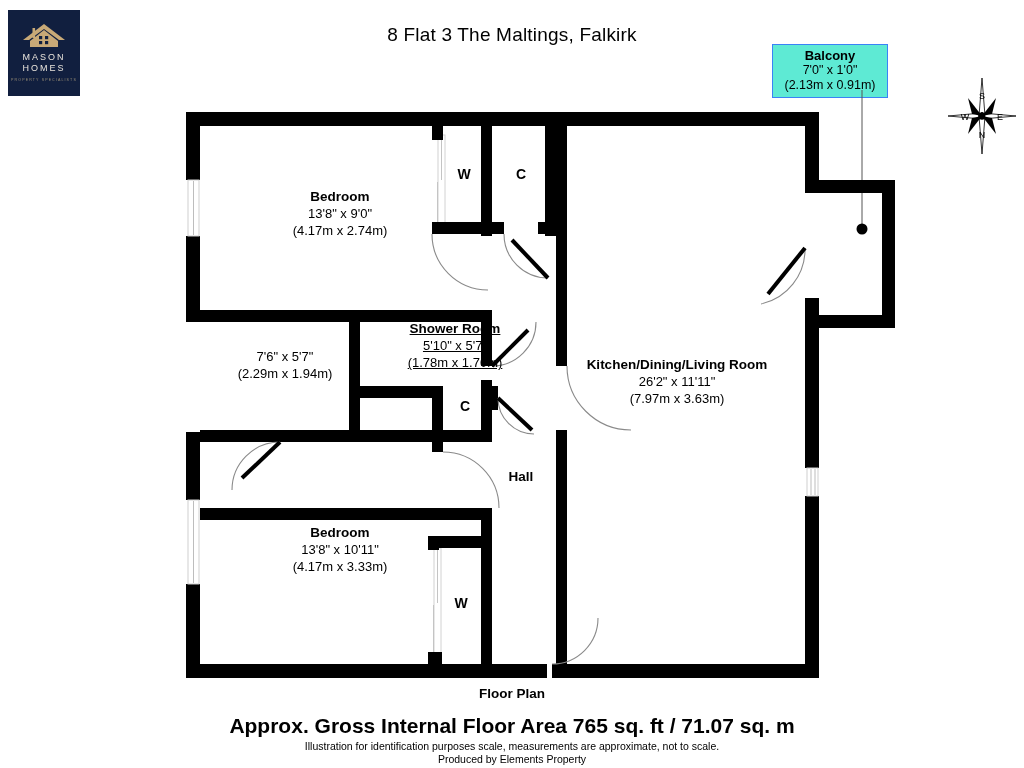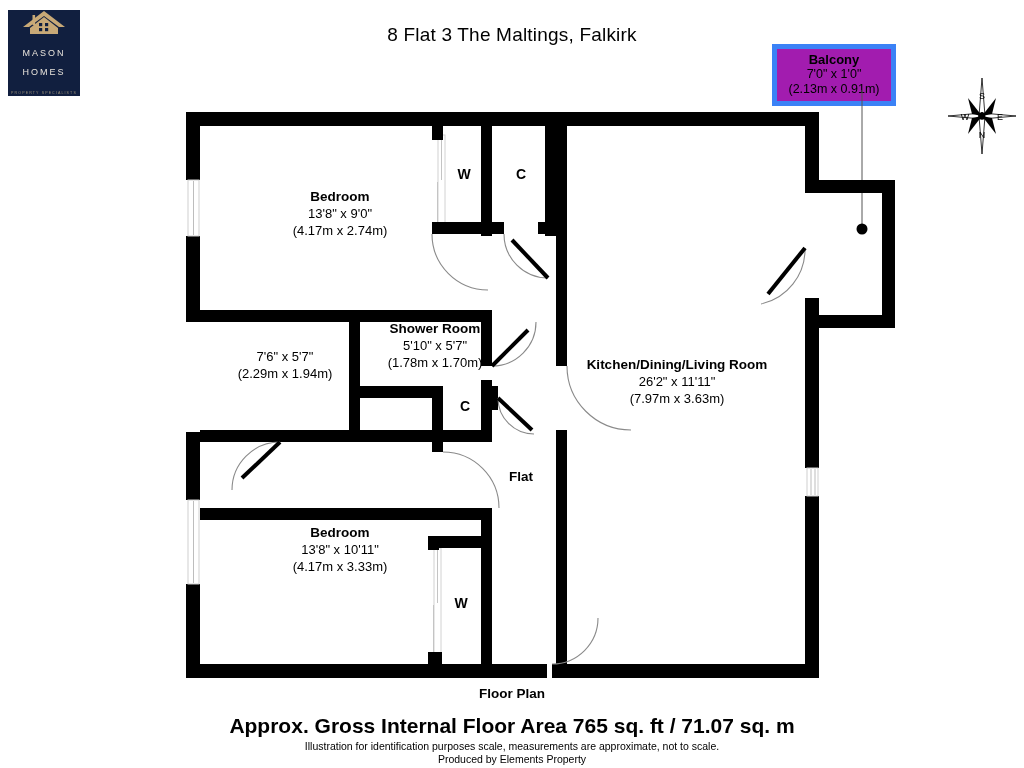--- a/index.html
+++ b/index.html
@@ -27,7 +27,7 @@
     display: flex;
     flex-direction: column;
     align-items: center;
-    justify-content: space-between;
+    justify-content: center;
   }
   #logo-block .roof-wrap {
     width: 44px;

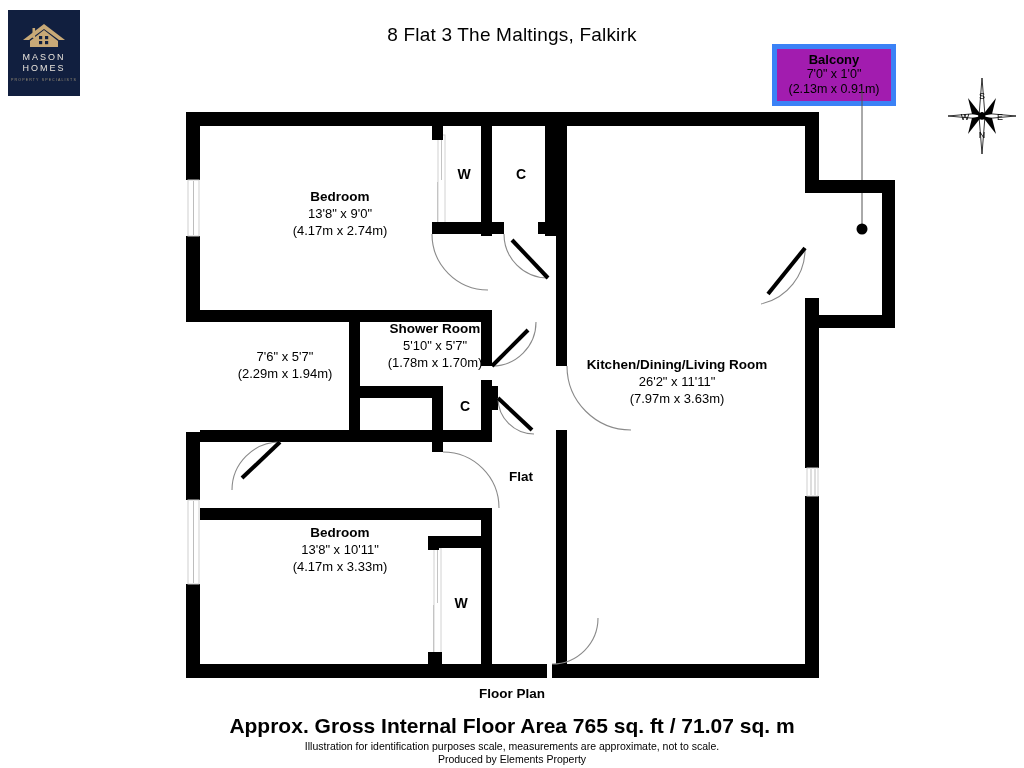--- a/index.html
+++ b/index.html
@@ -69,8 +69,8 @@
     left: 772px;
     top: 44px;
     width: 110px;
-    border: 5px solid #3b82f6;
-    background: #a21caf;
+    border: 1px solid #3b82f6;
+    background: #5eead4;
     text-align: center;
     padding: 3px 2px 4px 2px;
     line-height: 15px;

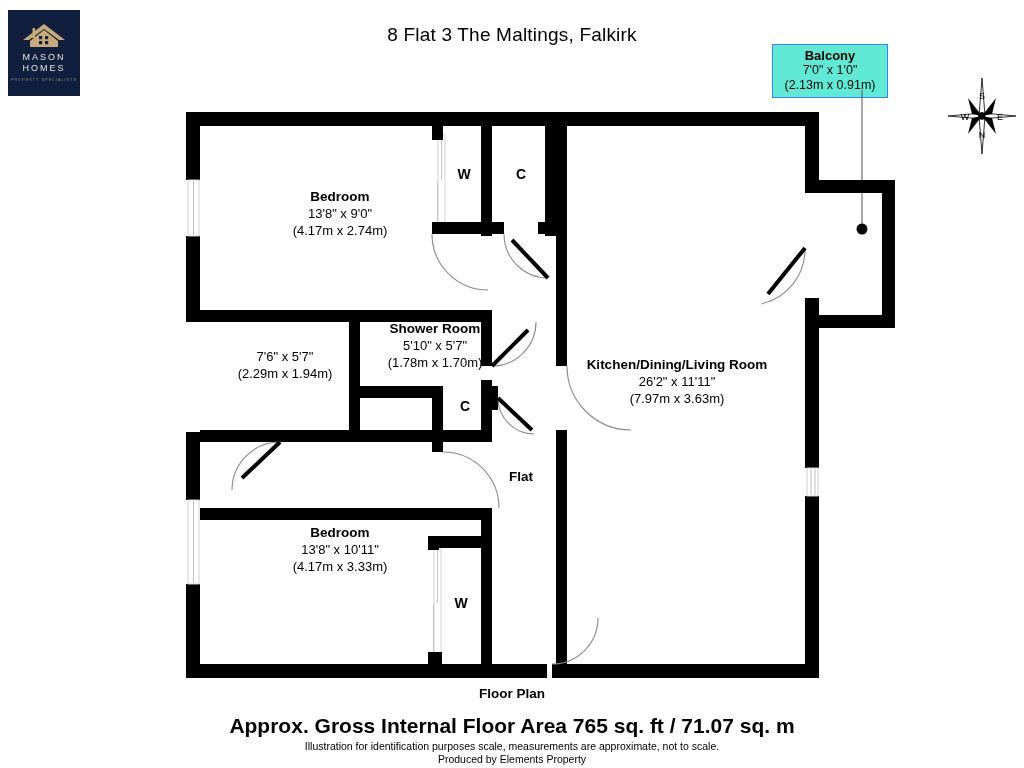--- a/index.html
+++ b/index.html
@@ -332,7 +332,7 @@
   <div>(2.29m x 1.94m)</div>
 </div>
 
-<div class="room-label" style="left:340px; top:320px; width:190px;">
+<div class="room-label" style="left:360px; top:320px; width:190px;text-decoration:underline;">
   <div class="r-name">Shower Room</div>
   <div>5'10" x 5'7"</div>
   <div>(1.78m x 1.70m)</div>

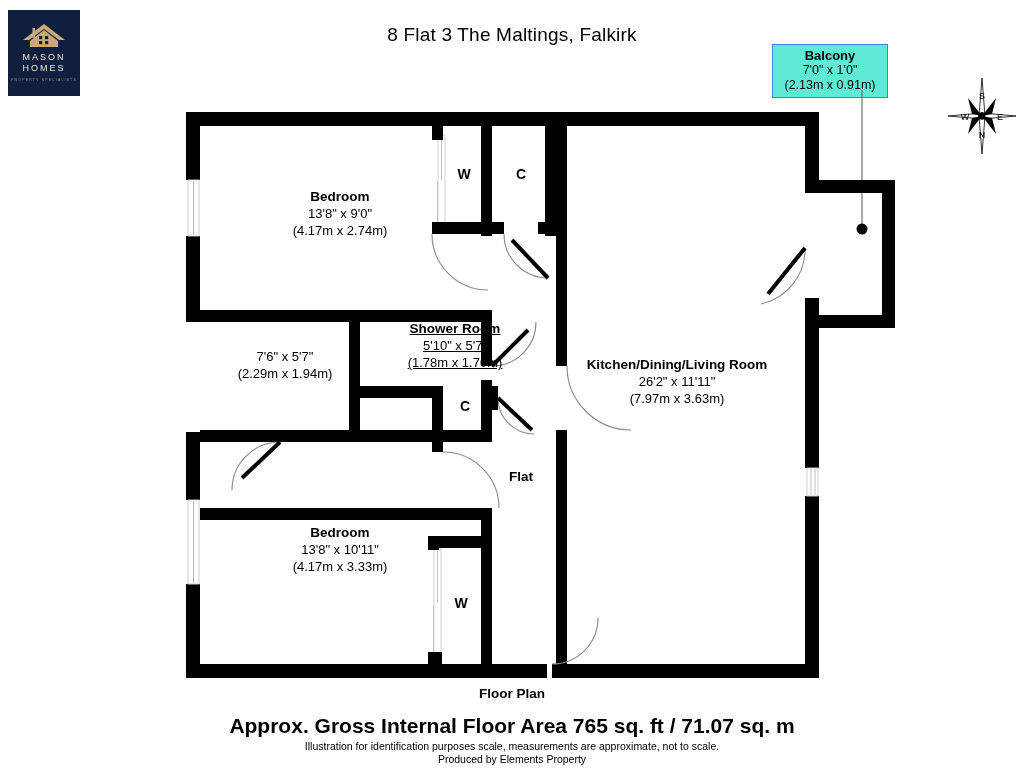--- a/index.html
+++ b/index.html
@@ -351,7 +351,7 @@
 </div>
 
 <div class="room-label" style="left:483px; top:468px; width:76px;">
-  <div class="r-name">Flat</div>
+  <div class="r-name">Hall</div>
 </div>
 
 <div class="closet-letter" style="left:455px; top:166px; width:18px;">W</div>

